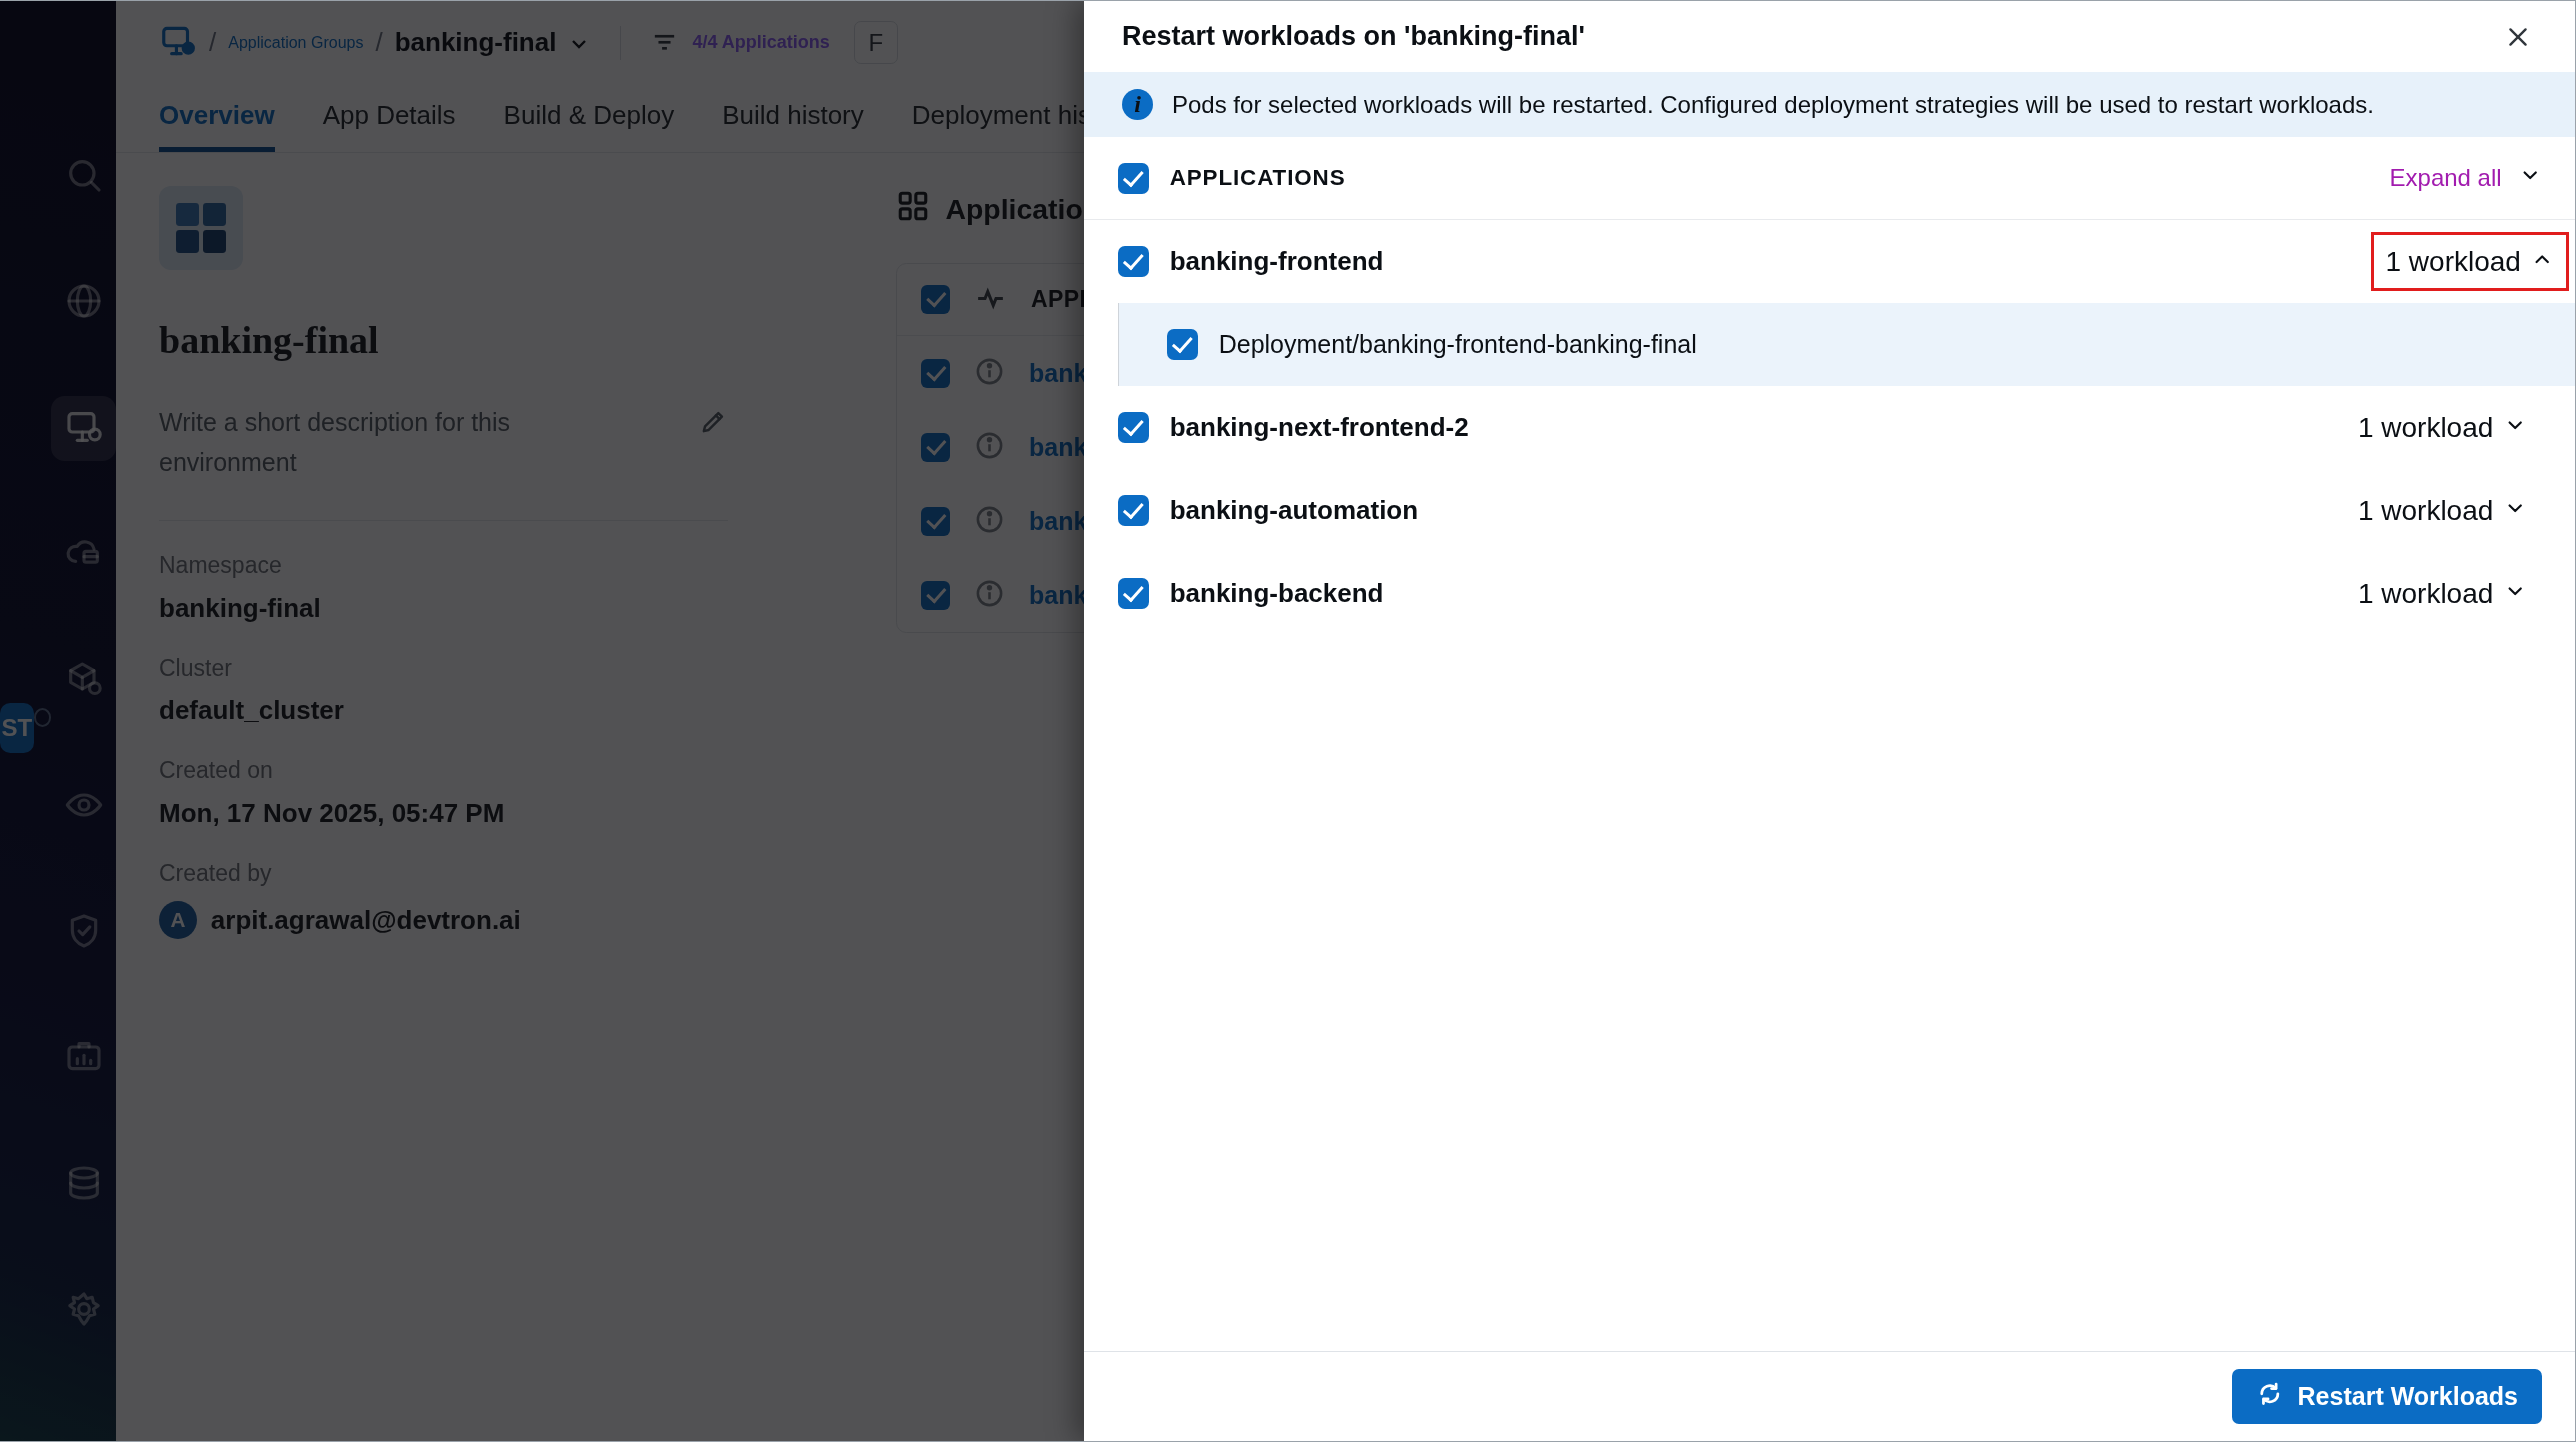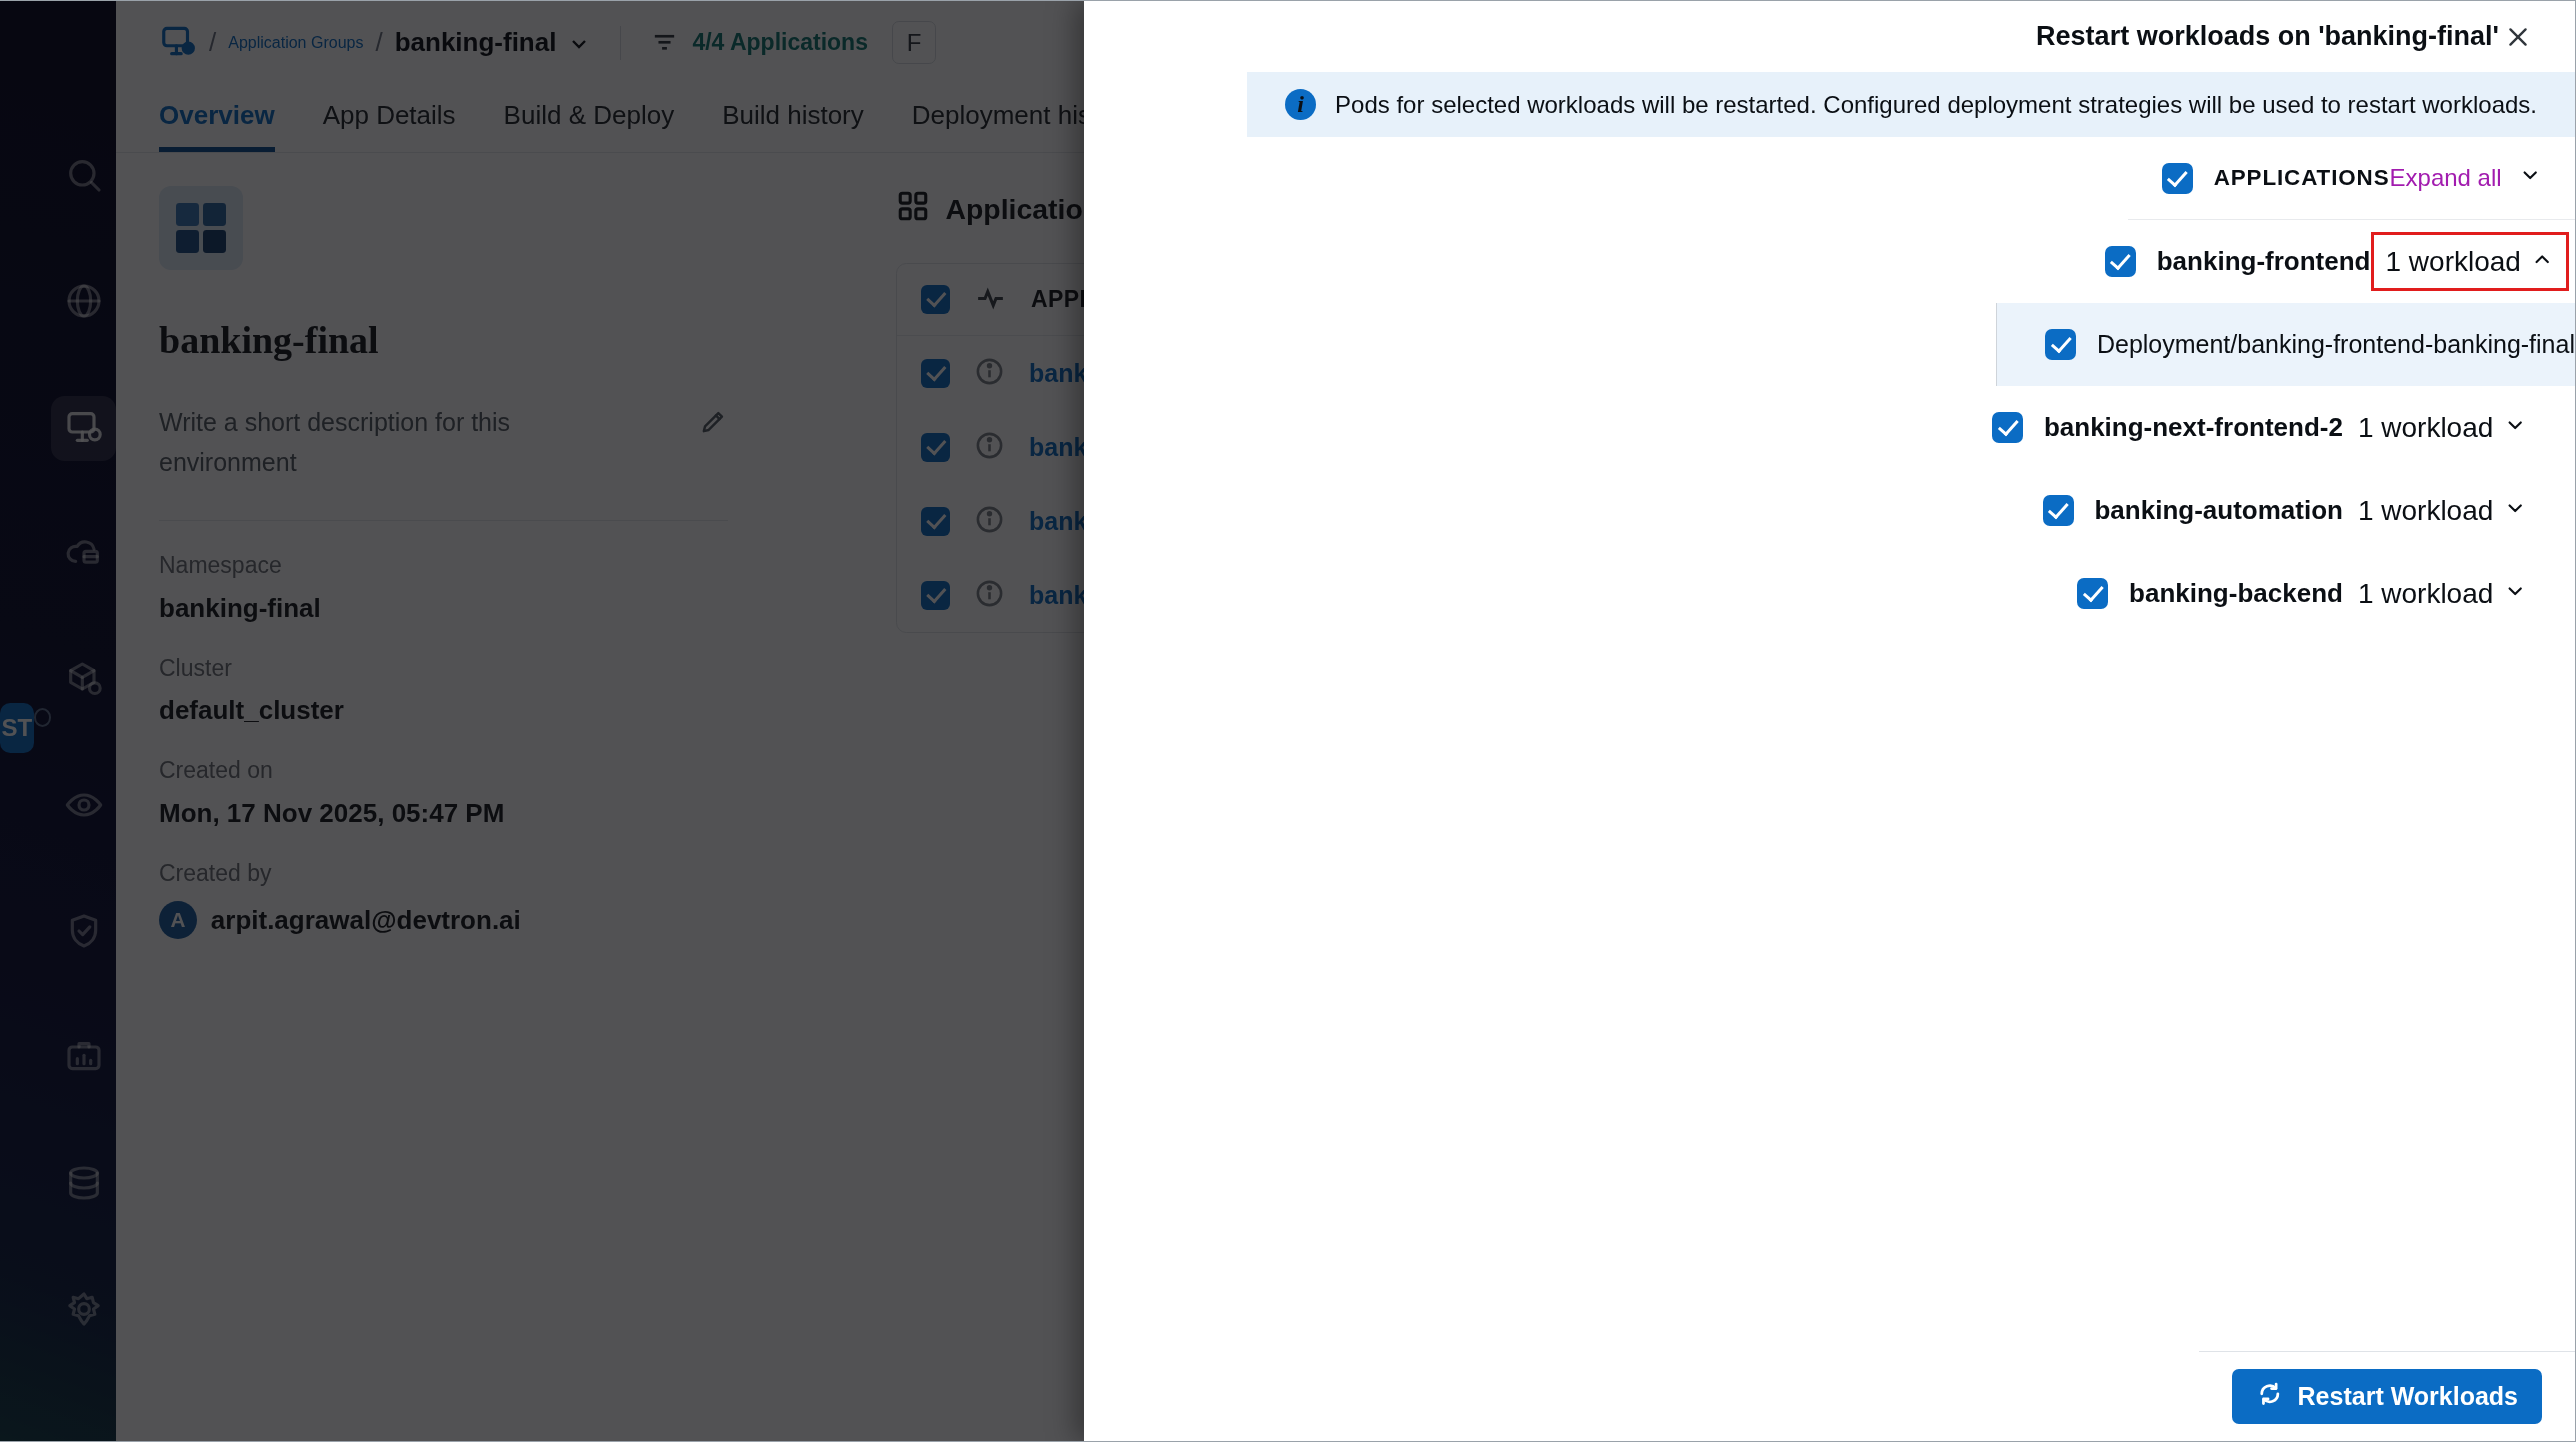--- a/index.html
+++ b/index.html
@@ -40,7 +40,7 @@
   .crumb-chevron svg { width:24px; height:24px; stroke:#0b0f14; stroke-width:2.4; fill:none; margin-left:10.3px; margin-top:5.2px;}
   .crumb-divider { width:0.9px; height:34px; background:#d7dbe0; margin:0 29px; }
   .funnel svg { width:29px; height:29px; stroke:#30363c; stroke-width:2.2; fill:none; margin-top:5.2px;}
-  .apps-count { font-size:23px; font-weight:700; color:#0f766e; margin-left:13.8px; }
+  .apps-count { font-size:18px; font-weight:700; color:#8b5cf6; margin-left:13.8px; }
   .filter-chip { margin-left:24px; border:1.7px solid #d7dbe0; border-radius:6.9px; padding:6.9px 13.8px; font-size:24px; color:#30363c; }
 
   .tabs-bar { position:absolute; left:0; top:83px; right:0; height:69px; display:flex; gap:48px; padding-left:43px; border-bottom:0.9px solid #e4e7ea; background:#fff; }

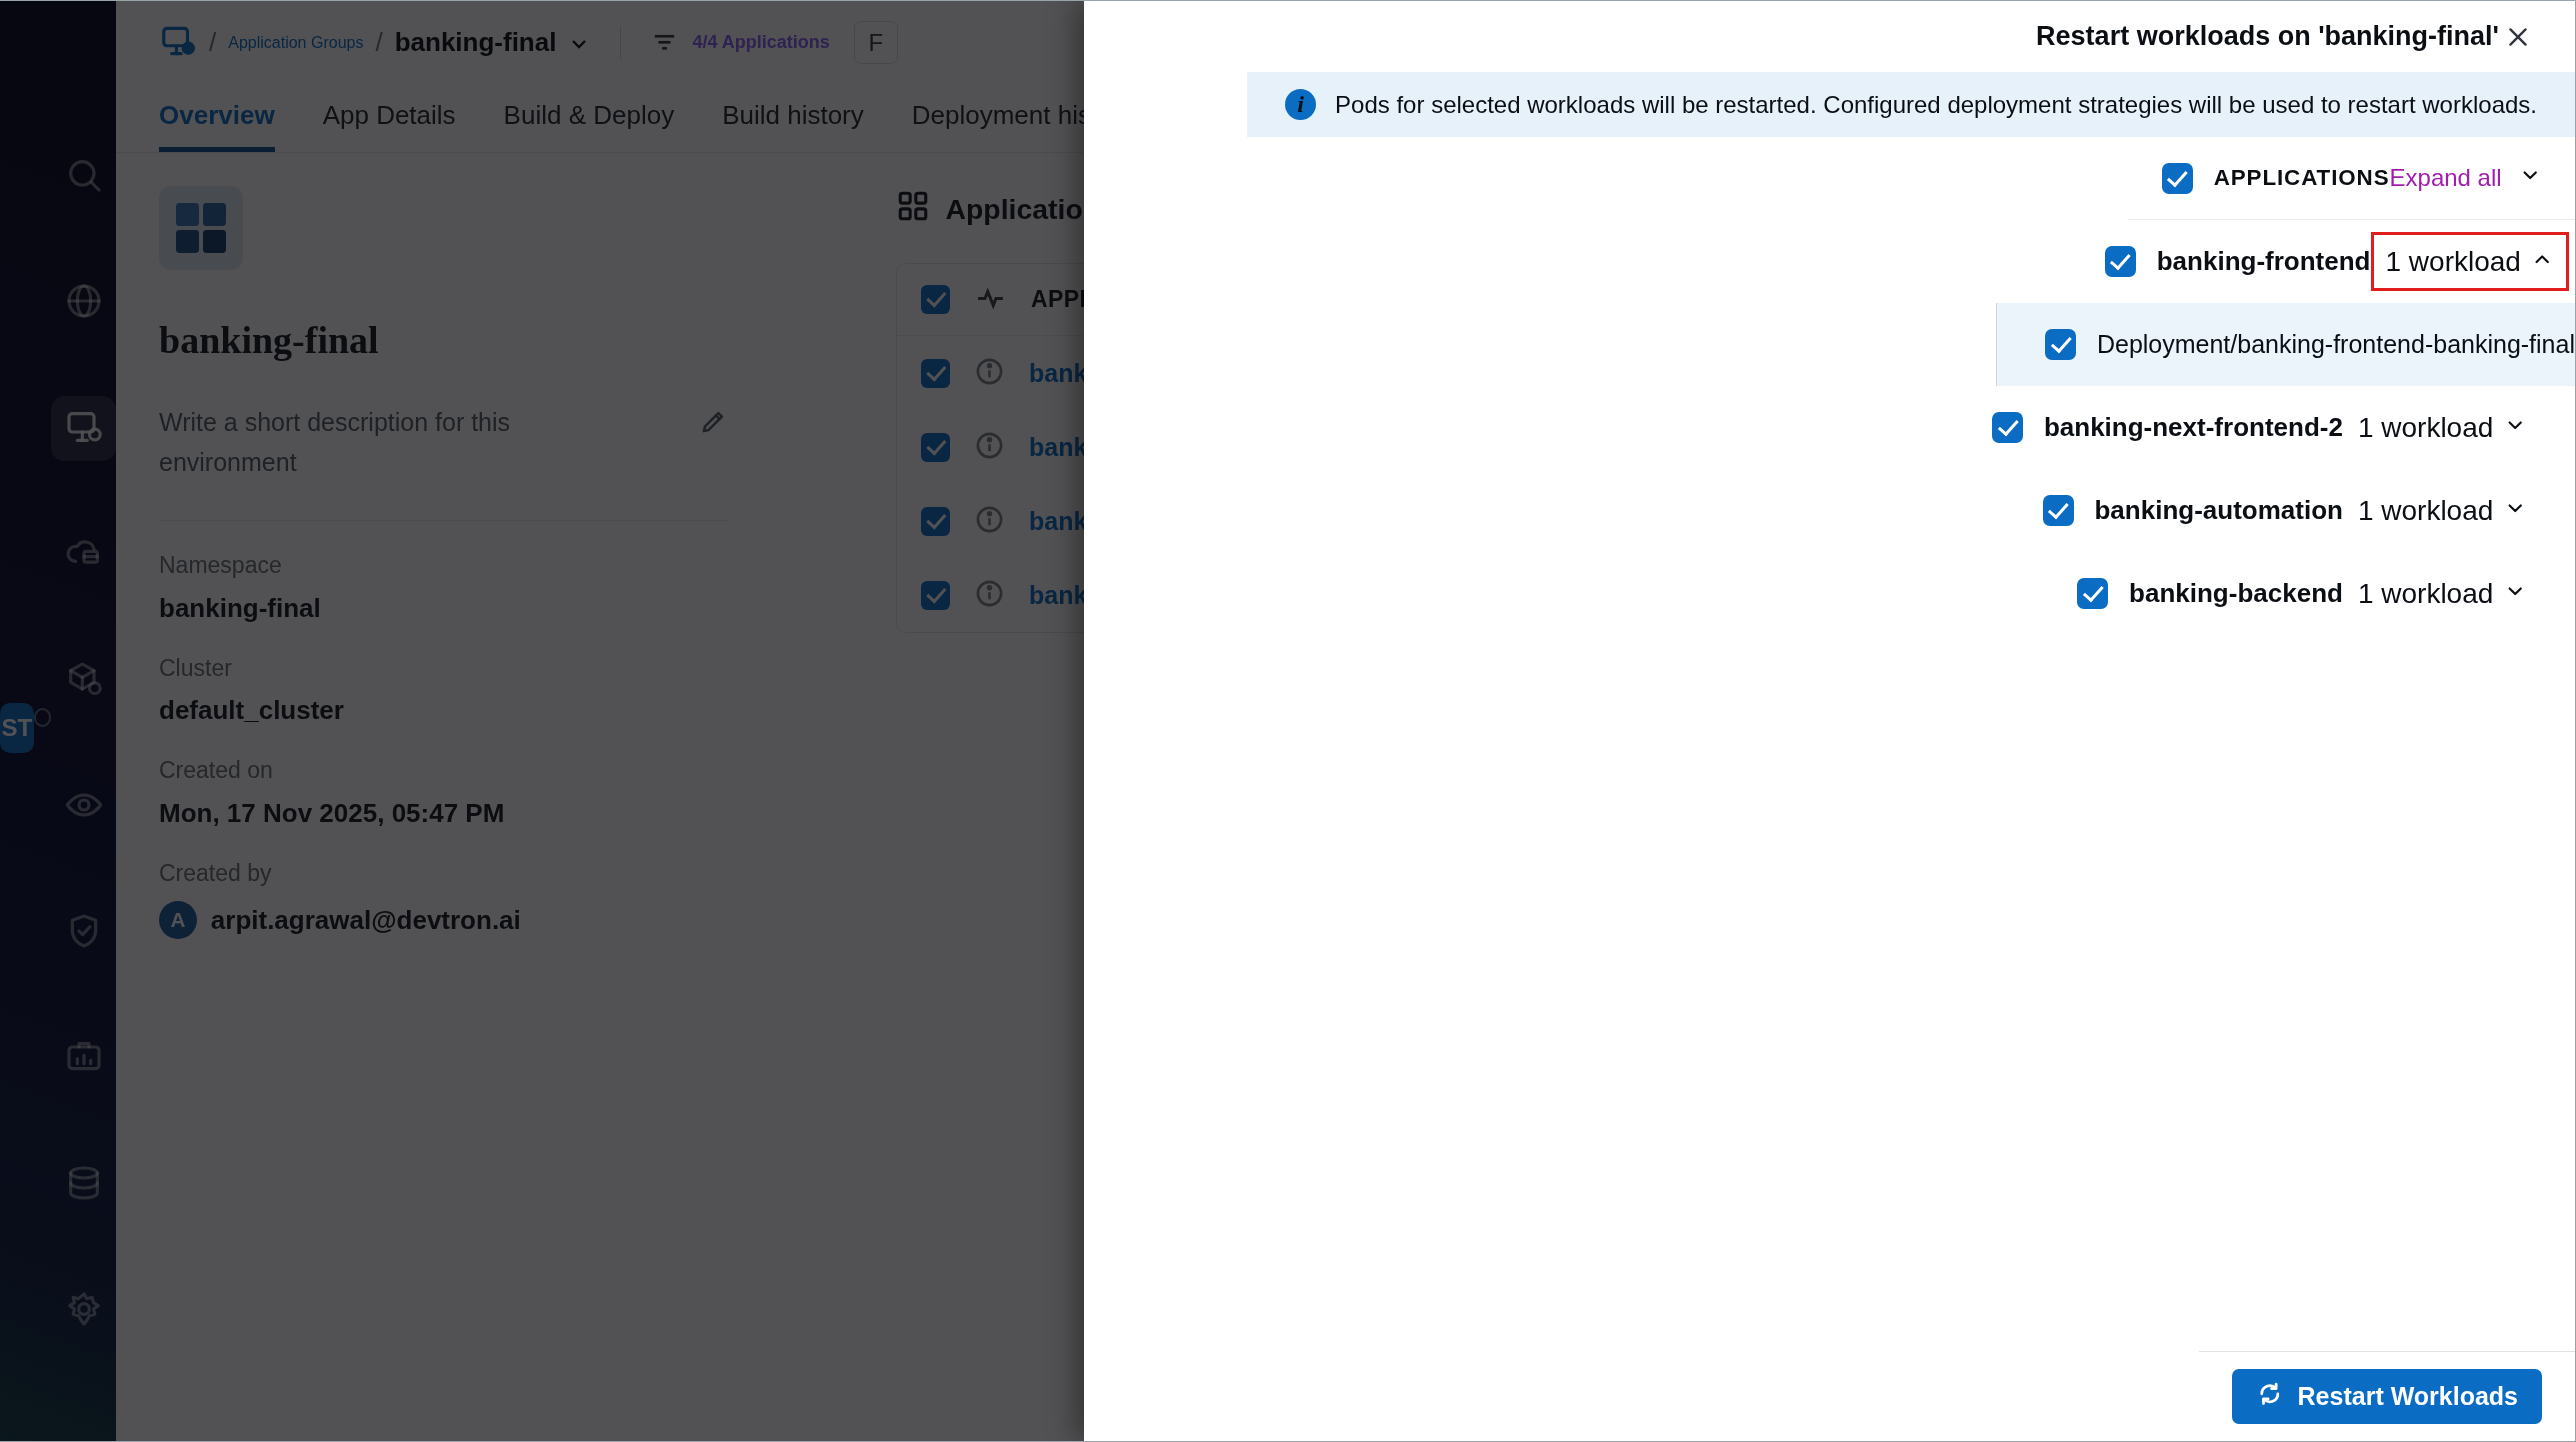--- a/index.html
+++ b/index.html
@@ -87,7 +87,7 @@
   .dim { position:absolute; left:0px; top:0; width:1084px; height:100%; background:rgba(8,9,11,0.70); z-index:5; }
 
   
-  .drawer { position:absolute; left:1084px; top:0; right:0; bottom:0; background:#fff; z-index:10; box-shadow:-8.6px 0 26px rgba(0,0,0,.35); display:flex; flex-direction:column;align-items:flex-end; }
+  .drawer { position:absolute; left:1084px; top:0; right:0; bottom:0; background:#fff; z-index:10; box-shadow:-8.6px 0 26px rgba(0,0,0,.35); display:flex; flex-direction:column; }
   .d-header { height:71px; display:flex; align-items:center; padding:0 38px; flex:none; }
   .d-title { font-size:27px; font-weight:600; color:#0b0f14; }
   .d-close { margin-left:auto; width:38px; height:38px; display:flex; align-items:center; justify-content:center; cursor:pointer; }

